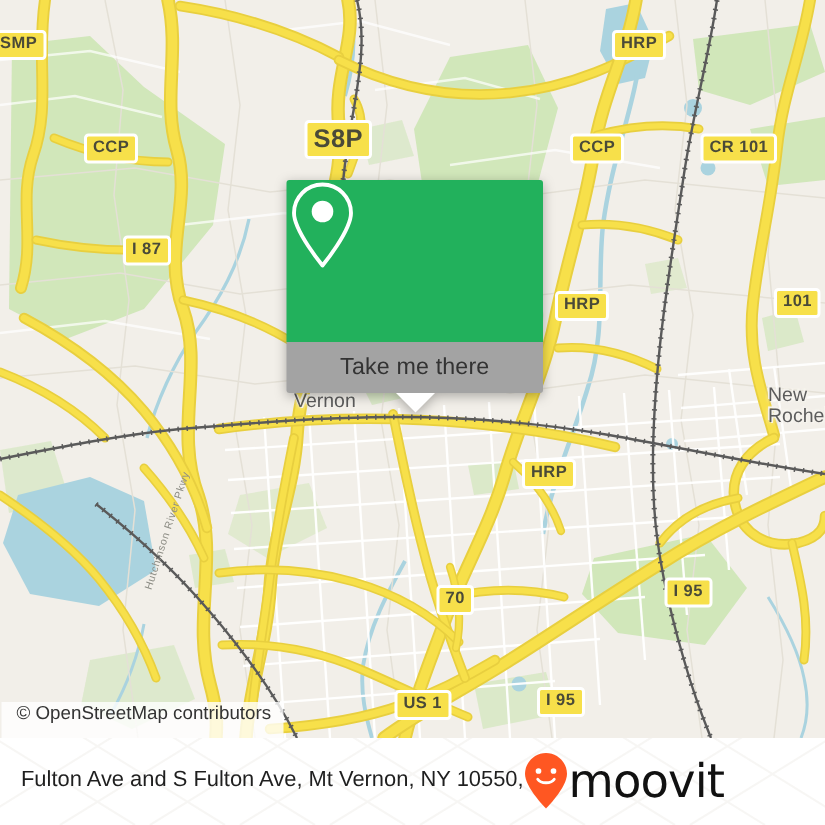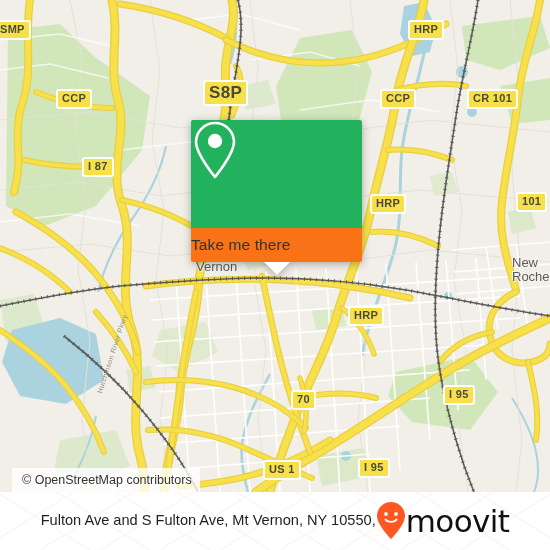--- a/index.html
+++ b/index.html
@@ -67,8 +67,8 @@
     border-radius:2px 2px 0 0;
   }
   .popup-foot{
-    height:34px;background:#f97316;
-    display:flex;align-items:center;justify-content:flex-start;
+    height:34px;background:#a3a3a3;
+    display:flex;align-items:center;justify-content:center;
     border-radius:0 0 2px 2px;
   }
   .popup-foot span{

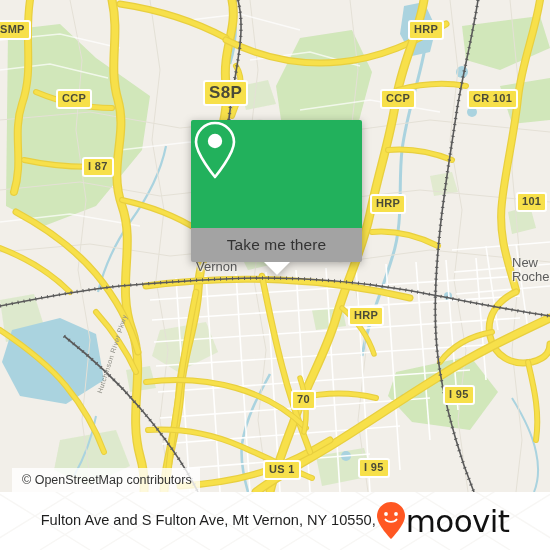--- a/index.html
+++ b/index.html
@@ -84,9 +84,9 @@
 
   
   .attrib{
-    position:absolute;left:12px;top:468px;height:24px;
+    position:absolute;left:1px;top:468px;height:24px;
     background:rgba(255,255,255,.80);
-    display:flex;align-items:center;
+    display:flex;
     padding:0 8px 0 10px;
     box-sizing:border-box;
   }

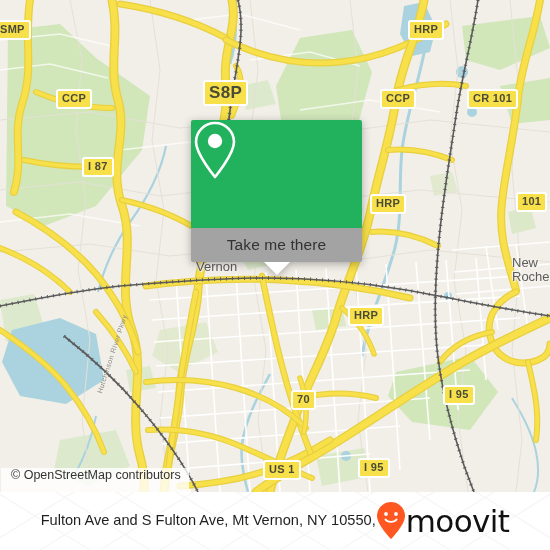--- a/index.html
+++ b/index.html
@@ -102,7 +102,7 @@
   }
   .footer-inner{
     position:absolute;left:0;top:0;width:550px;height:58px;
-    display:flex;align-items:center;justify-content:center;
+    display:flex;align-items:center;justify-content:flex-start;
     padding:0 14px 0 14px;box-sizing:border-box;
   }
   .addr{

